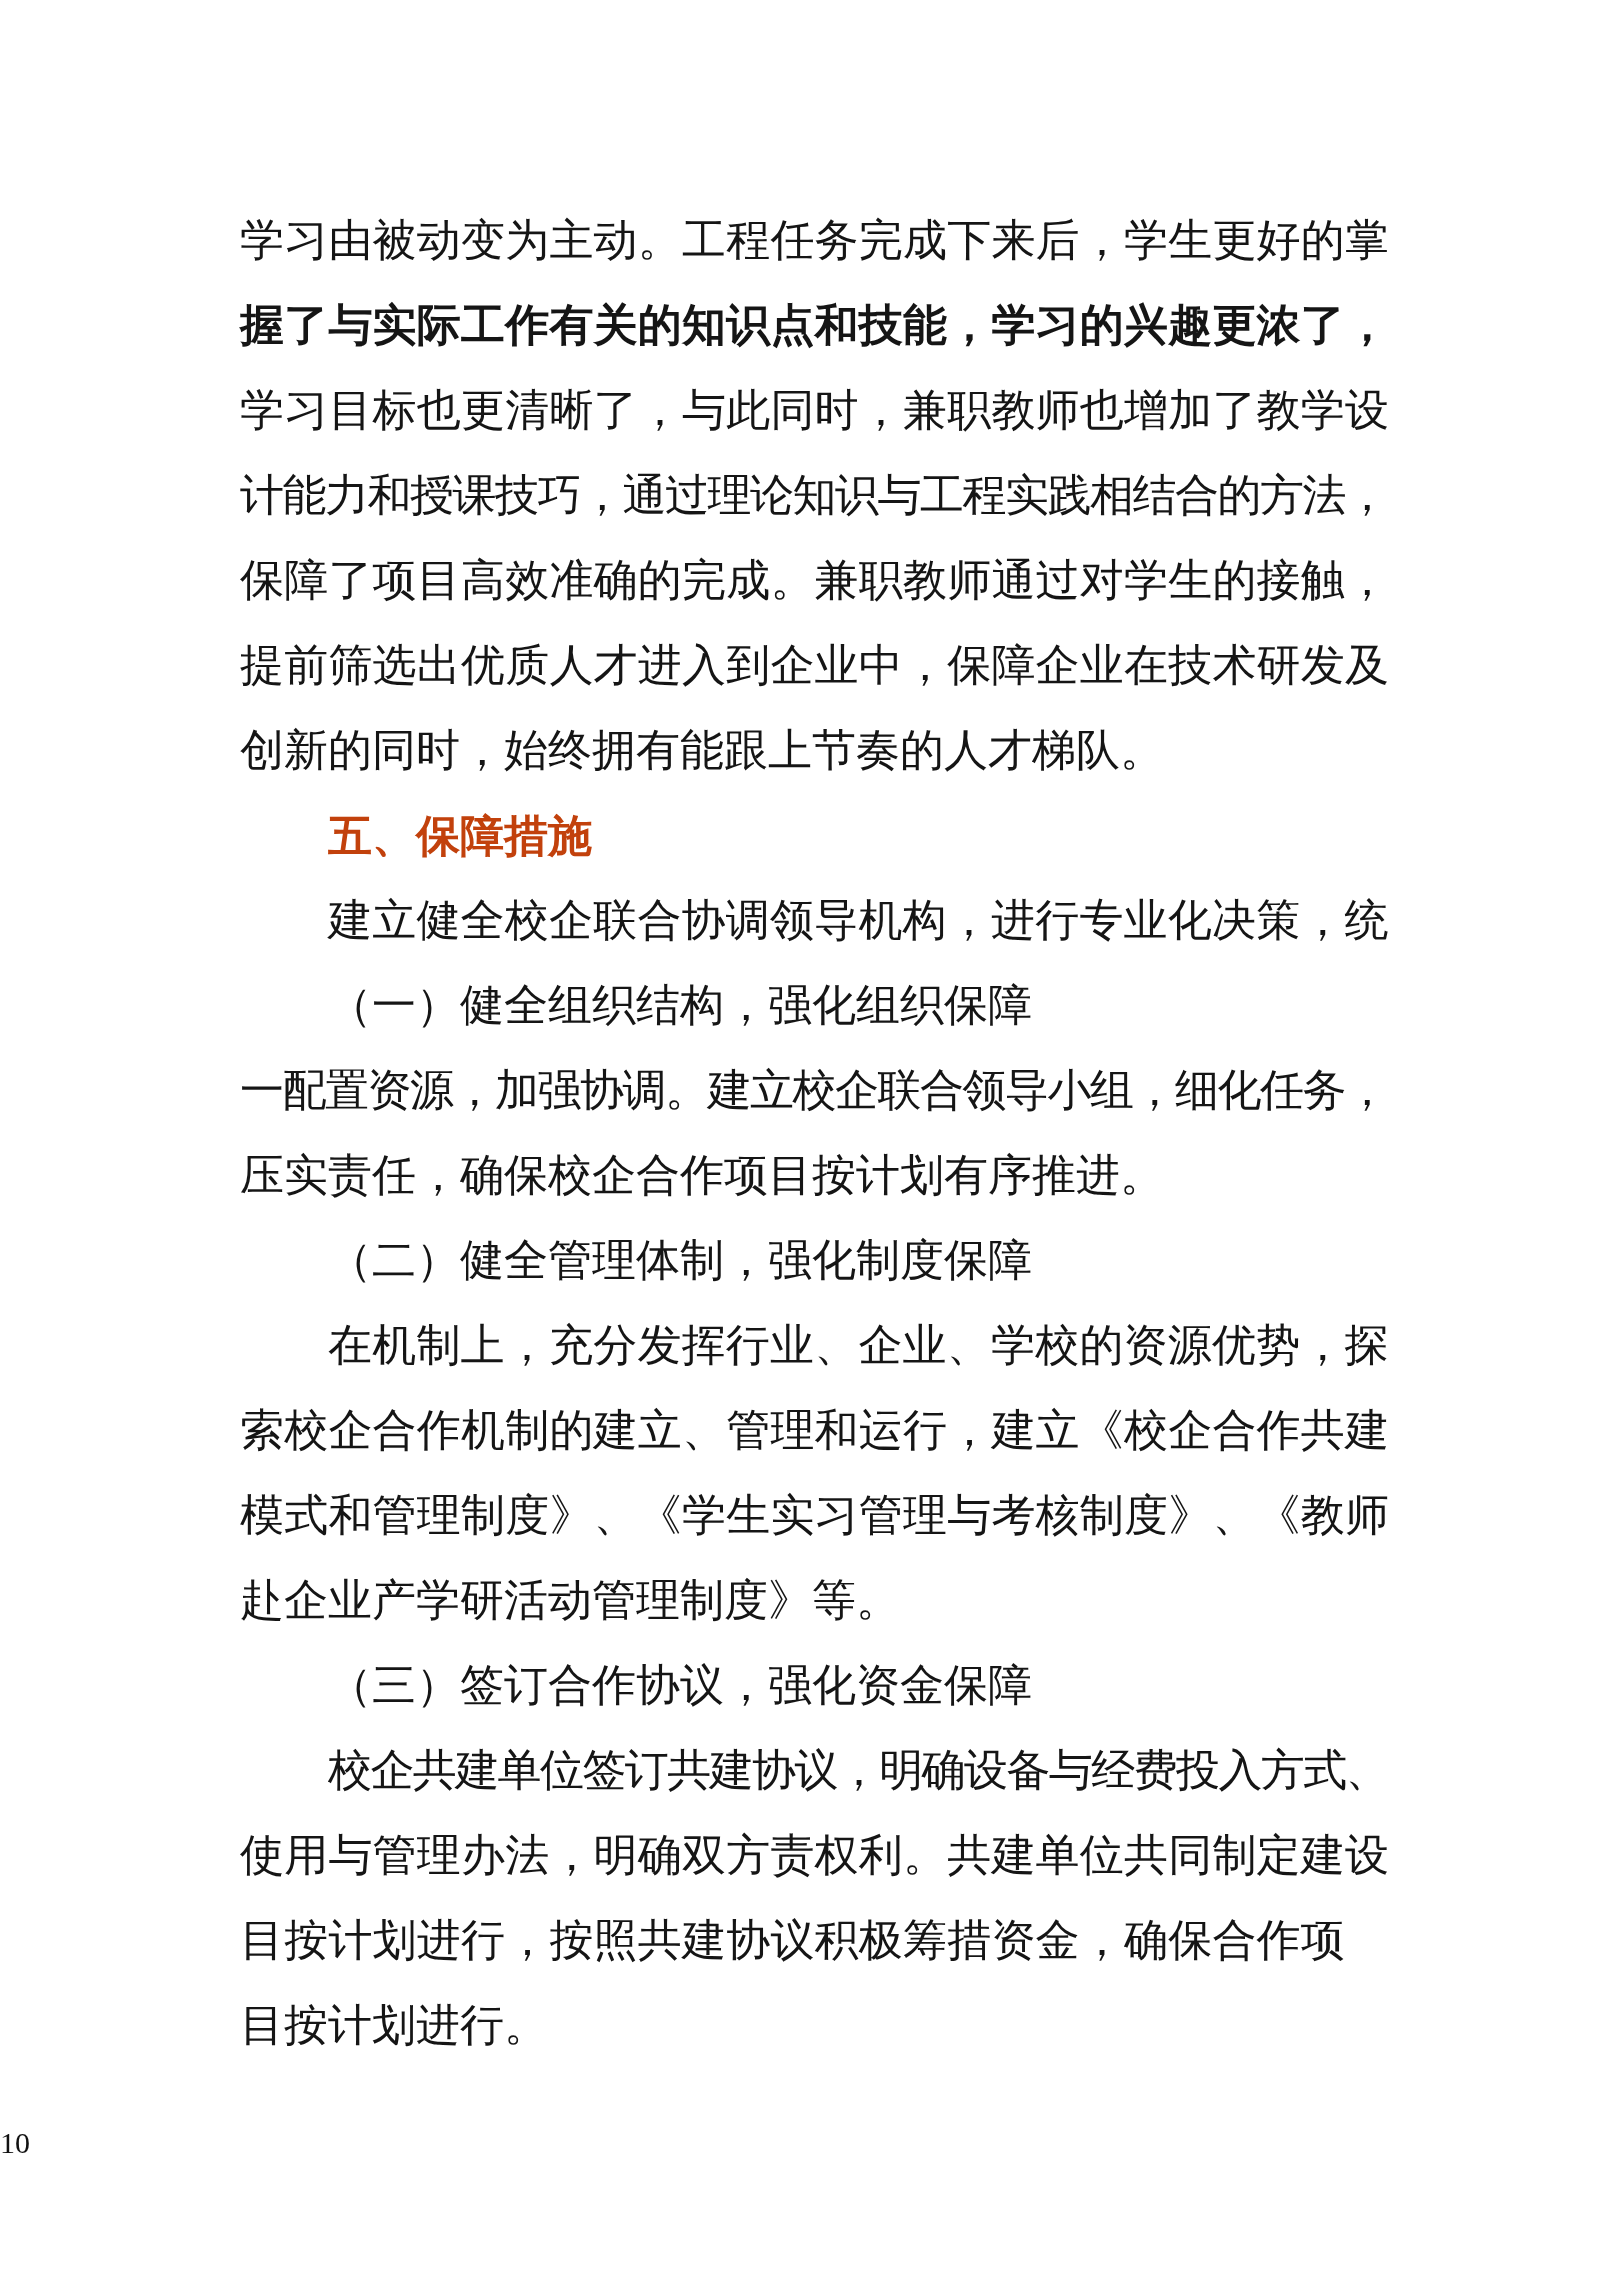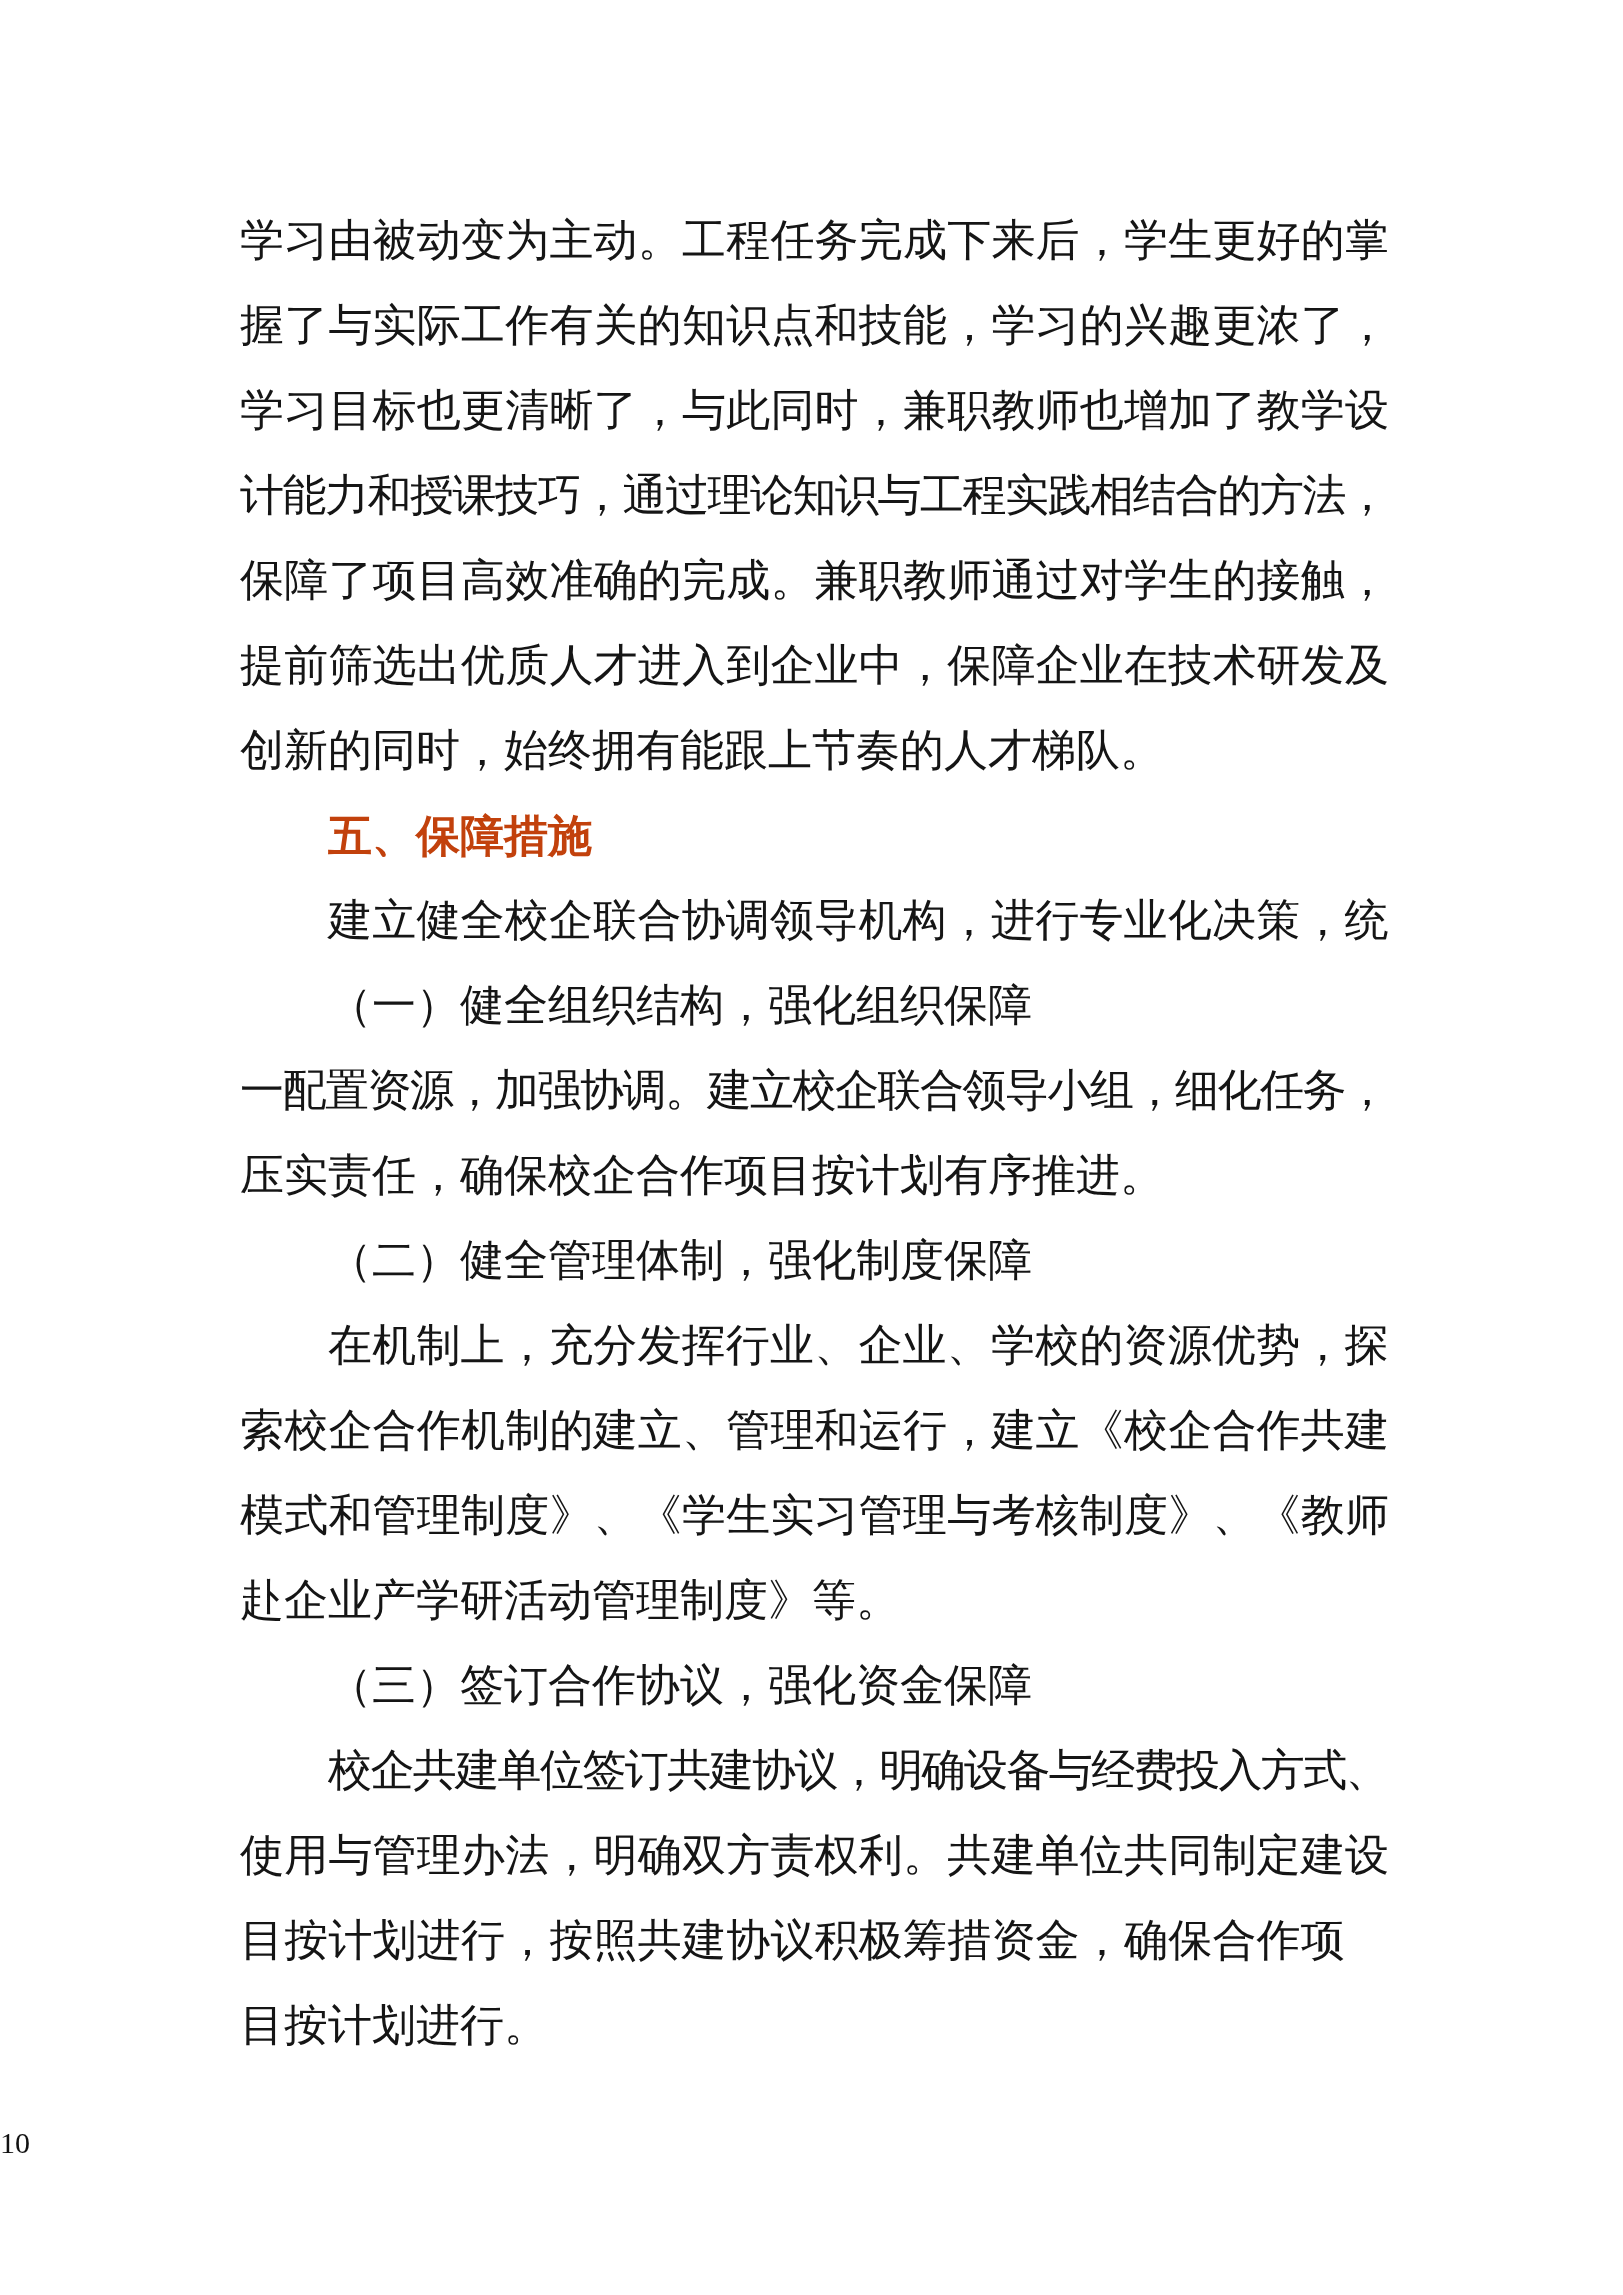--- a/index.html
+++ b/index.html
@@ -63,7 +63,7 @@
 <div class="page">
   <div class="content">
     <div class="line fill"><span class="t" style="letter-spacing: 0.2px;">学习由被动变为主动。工程任务完成下来后，学生更好的掌</span></div>
-    <div class="line fill"><span class="t" style="letter-spacing: 0.2px;">握了与实际工作有关的知识点和技能，学习的兴趣更浓了，</span></div>
+    <div class="line fill"><span class="t" style="letter-spacing: 0.2px; font-weight: bold;">握了与实际工作有关的知识点和技能，学习的兴趣更浓了，</span></div>
     <div class="line fill"><span class="t" style="letter-spacing: 0.2px;">学习目标也更清晰了，与此同时，兼职教师也增加了教学设</span></div>
     <div class="line fill"><span class="t" style="letter-spacing: -1.5px;">计能力和授课技巧，通过理论知识与工程实践相结合的方法，</span></div>
     <div class="line fill"><span class="t" style="letter-spacing: 0.2px;">保障了项目高效准确的完成。兼职教师通过对学生的接触，</span></div>

